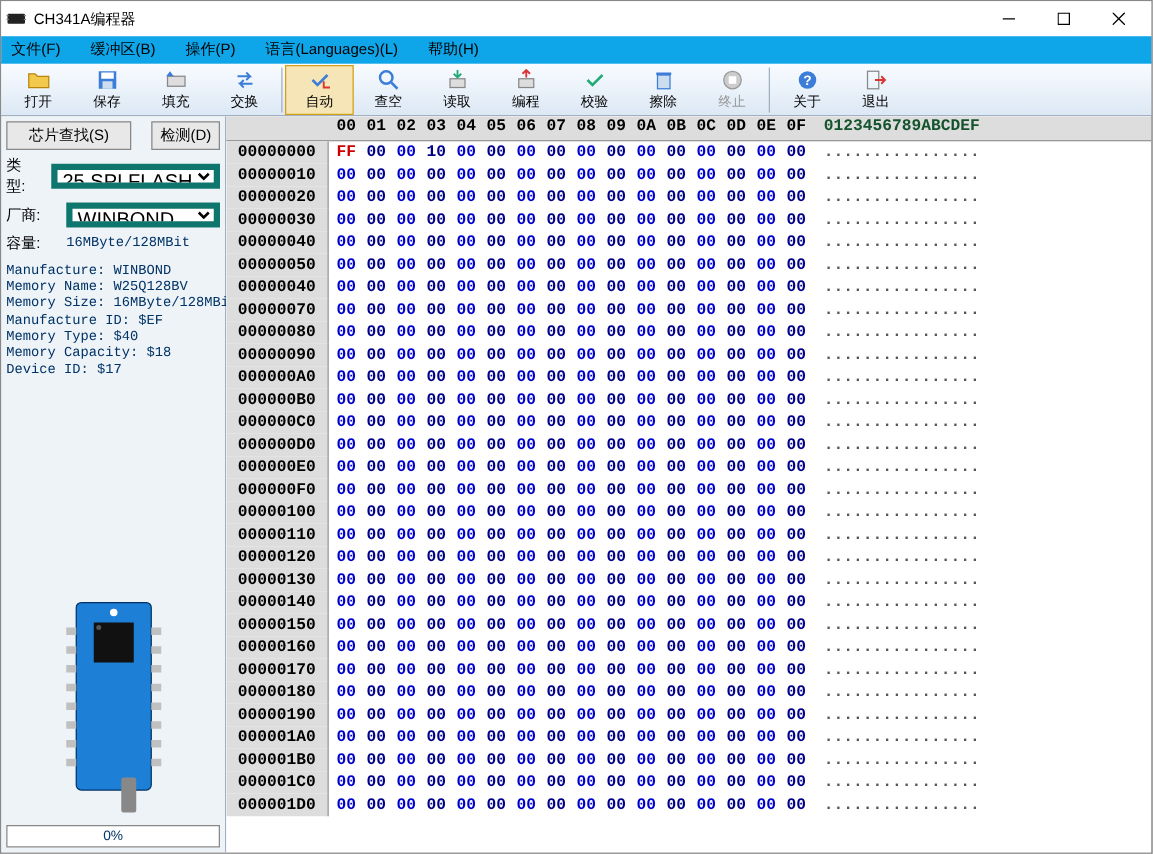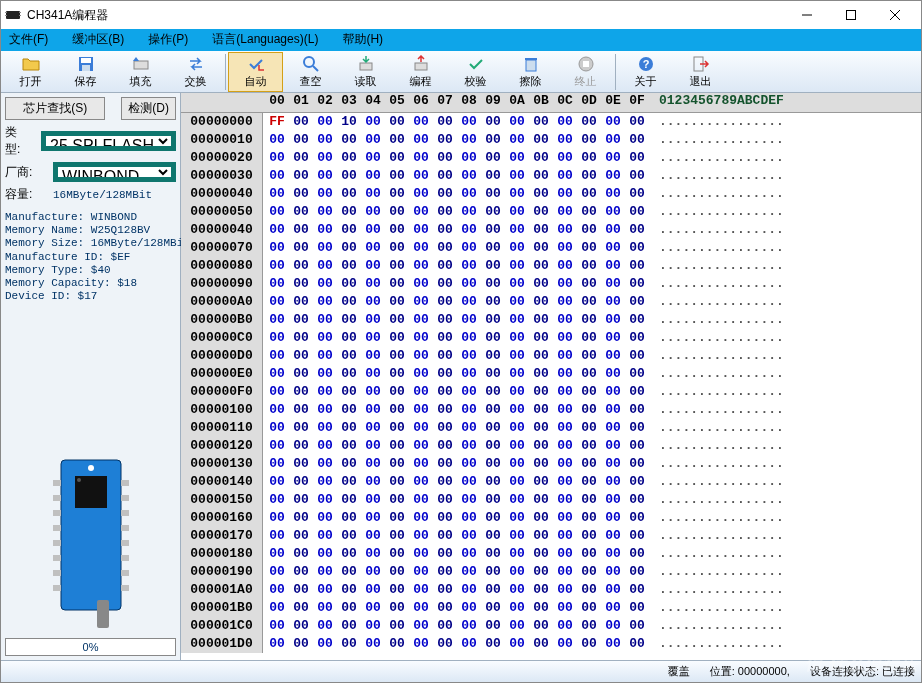--- a/index.html
+++ b/index.html
@@ -929,11 +929,6 @@
 
   </div>
 
-  <div class="statusbar">
-    <span>覆盖</span>
-    <span>位置: 00000000,</span>
-    <span>设备连接状态: 已连接</span>
-  </div>
 
 </div>
 <div class="watermark">值 什么值得买</div>

